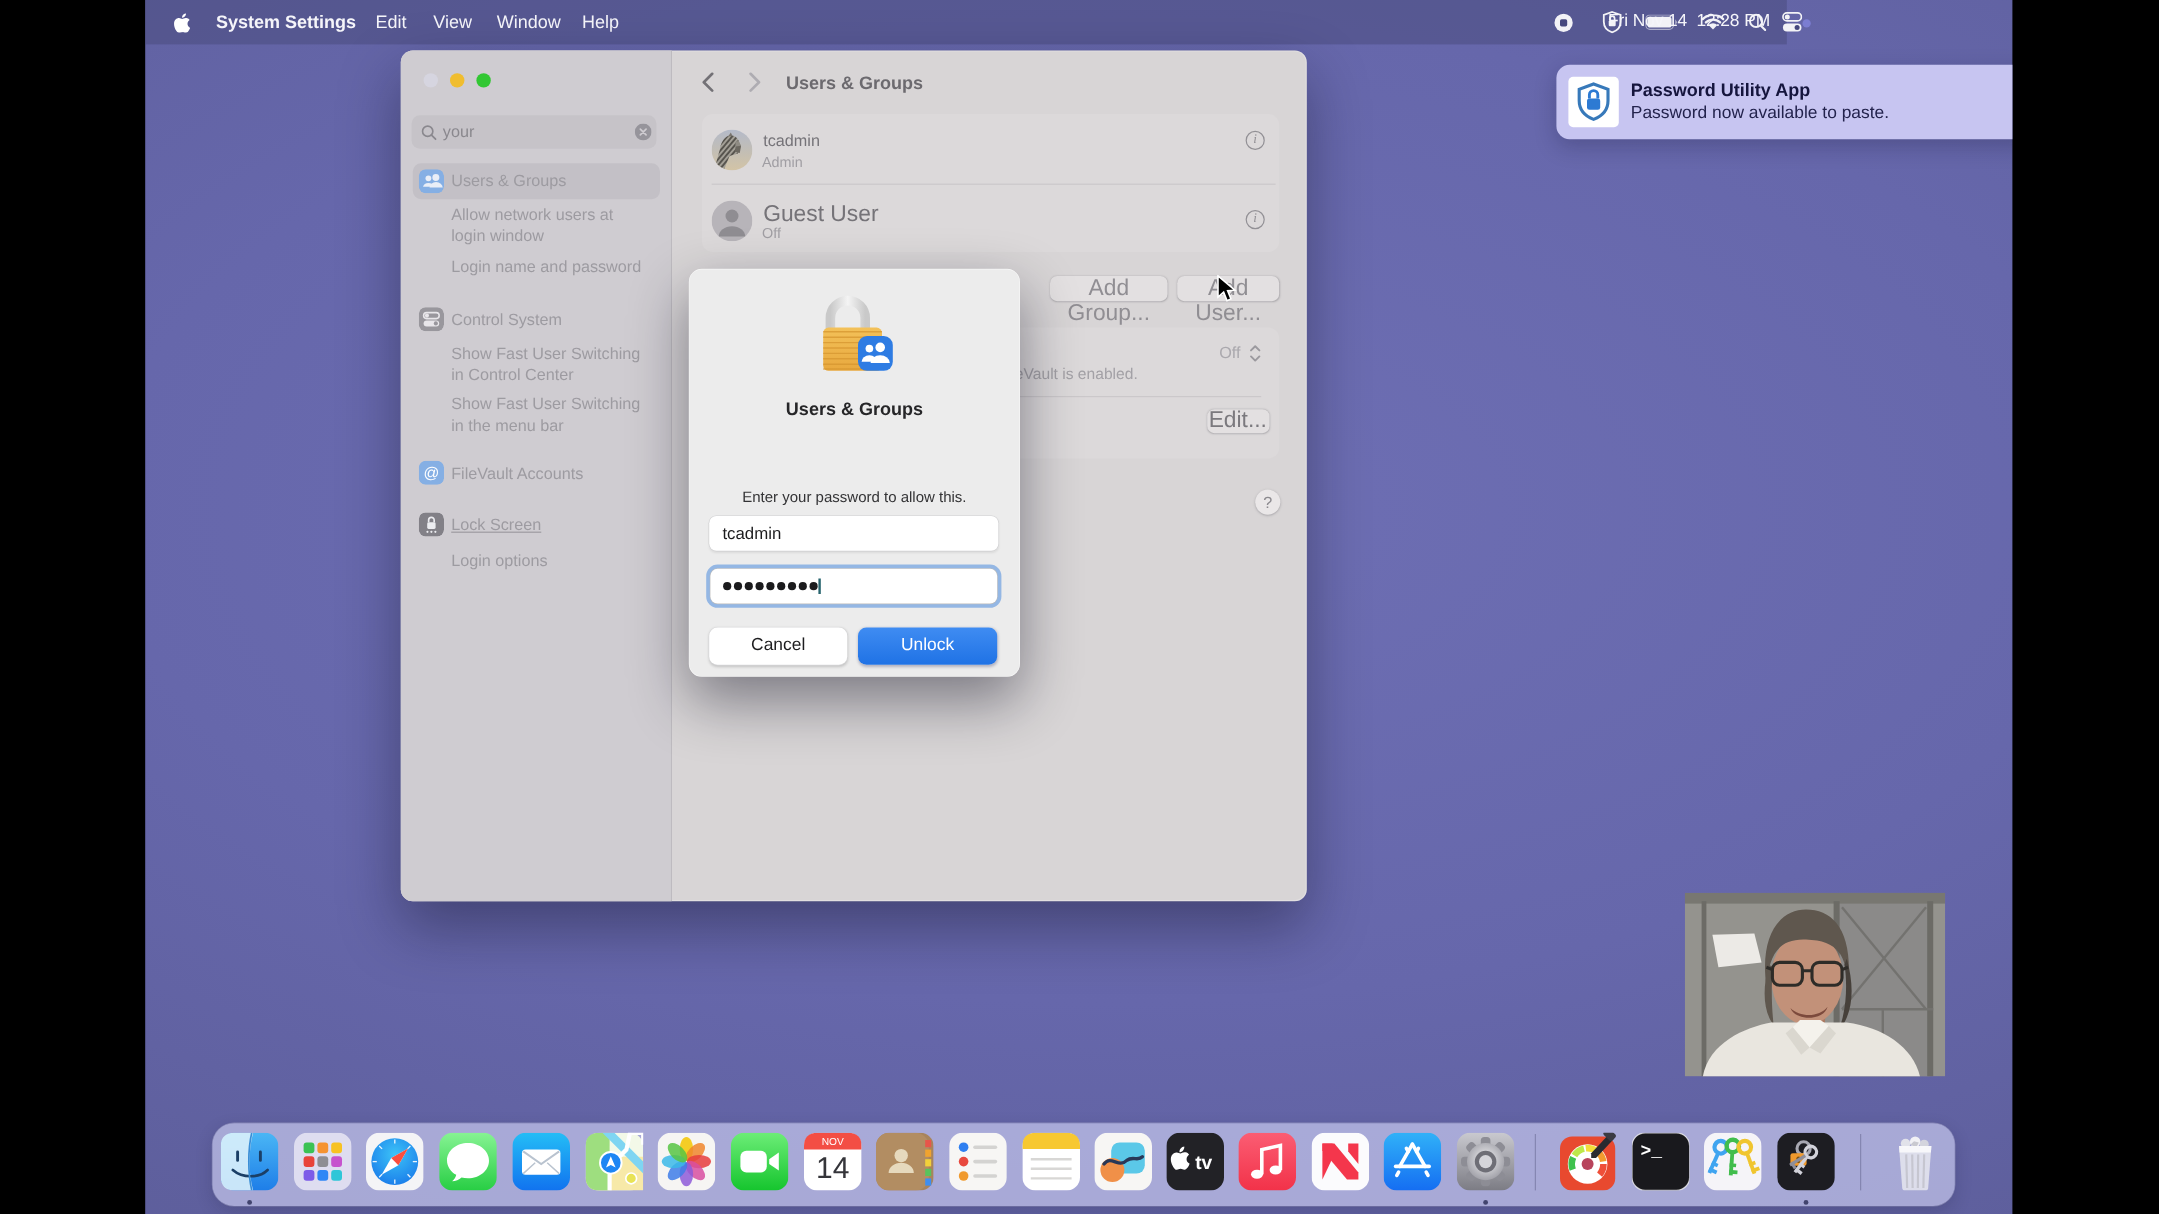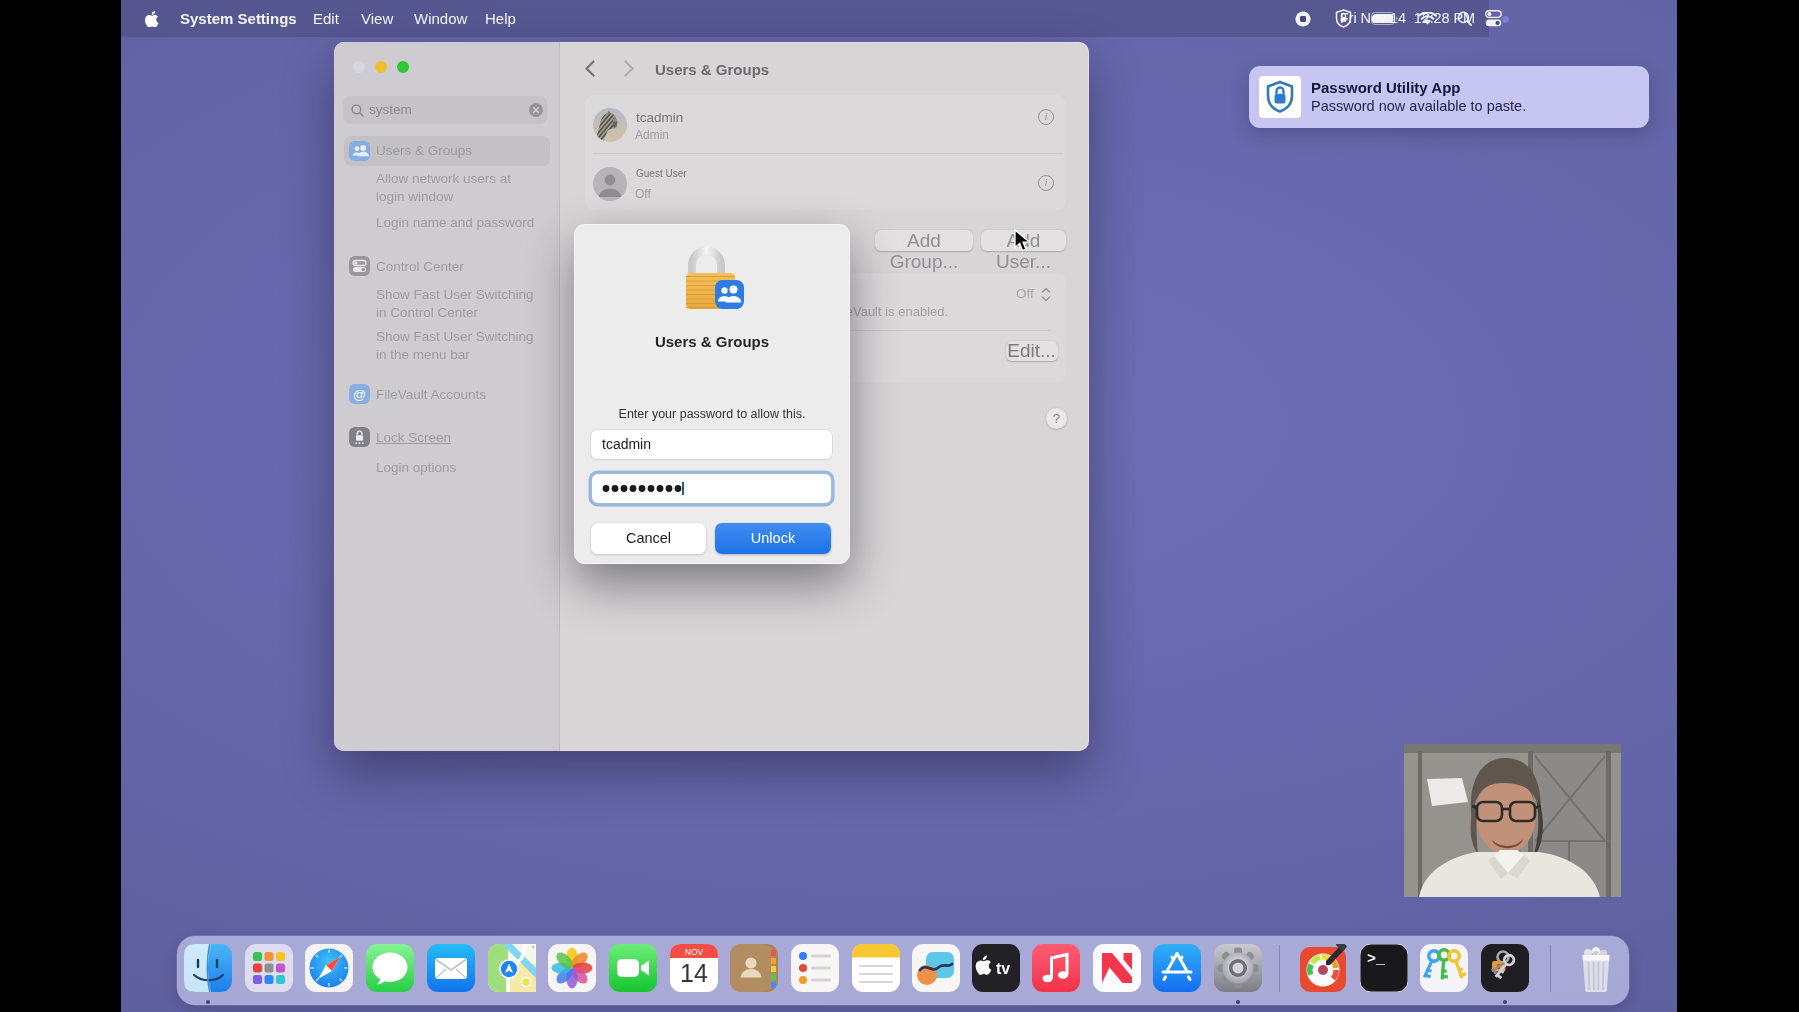--- a/index.html
+++ b/index.html
@@ -16,8 +16,8 @@
   #menubar svg.mi { height:auto; line-height:normal; }
 
   
-  #notif { position:absolute; left:1128px; top:54px; width:400px; height:62px;
-    background:#c7c5f1; border-radius:11px; box-shadow:0 6px 18px rgba(20,20,50,0.25);margin-top:12px; }
+  #notif { position:absolute; left:1176px; top:54px; width:400px; height:62px;
+    background:#c7c5f1; border-radius:11px; box-shadow:0 6px 18px rgba(20,20,50,0.25); }
   #notif .tile { position:absolute; left:10px; top:10px; width:42px; height:42px;
     background:#fff; border-radius:4px; }
   #notif .t1 { position:absolute; left:62px; top:13px; font-size:15px; font-weight:bold; color:#15153d; }

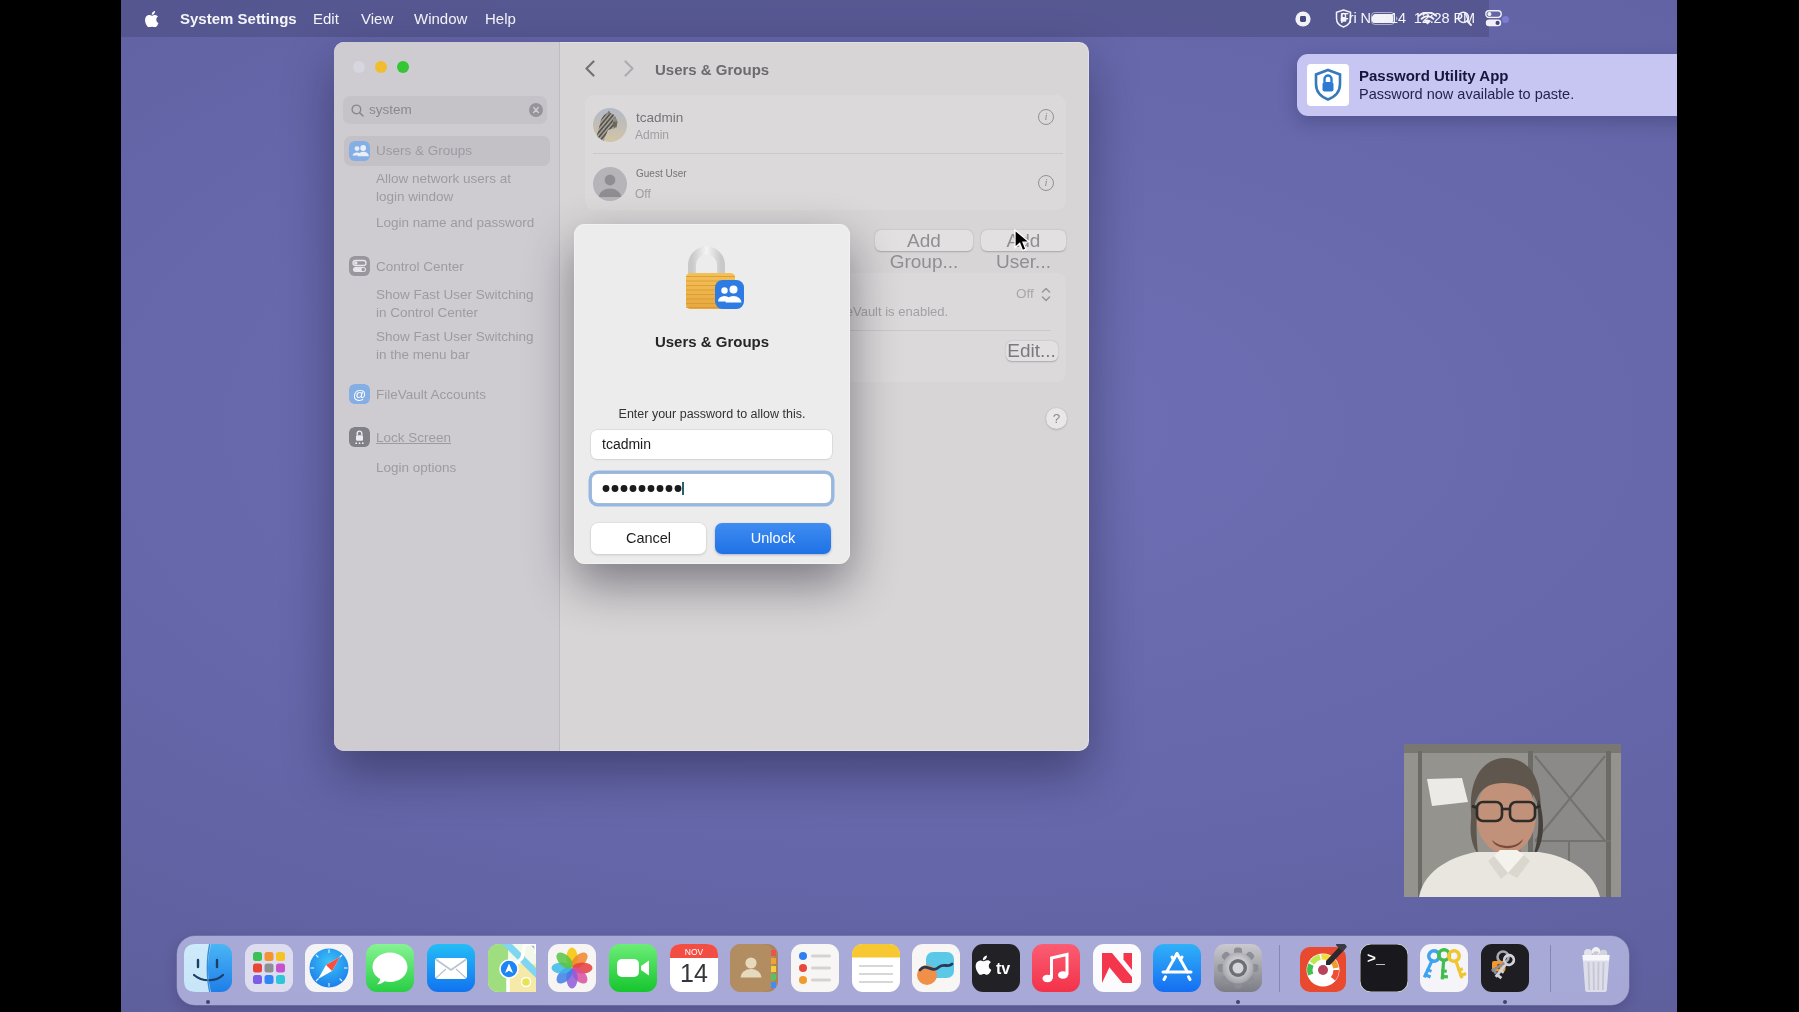--- a/index.html
+++ b/index.html
@@ -146,7 +146,7 @@
           <circle cx="5.4" cy="5.4" r="4.3" fill="none" stroke="#8a888e" stroke-width="1.4"></circle>
           <line x1="8.6" y1="8.6" x2="12" y2="12" stroke="#8a888e" stroke-width="1.5" stroke-linecap="round"></line>
         </svg>
-        <span style="position:absolute; left:26px; top:5.5px;">system</span>
+        <span style="position:absolute; left:26px; top:5.5px;">your</span>
         <svg style="position:absolute; left:186px; top:7px;" width="14" height="14" viewBox="0 0 14 14">
           <circle cx="7" cy="7" r="7" fill="#96949b"></circle>
           <path d="M4.6 4.6 L9.4 9.4 M9.4 4.6 L4.6 9.4" stroke="#cfccd1" stroke-width="1.4" stroke-linecap="round"></path>

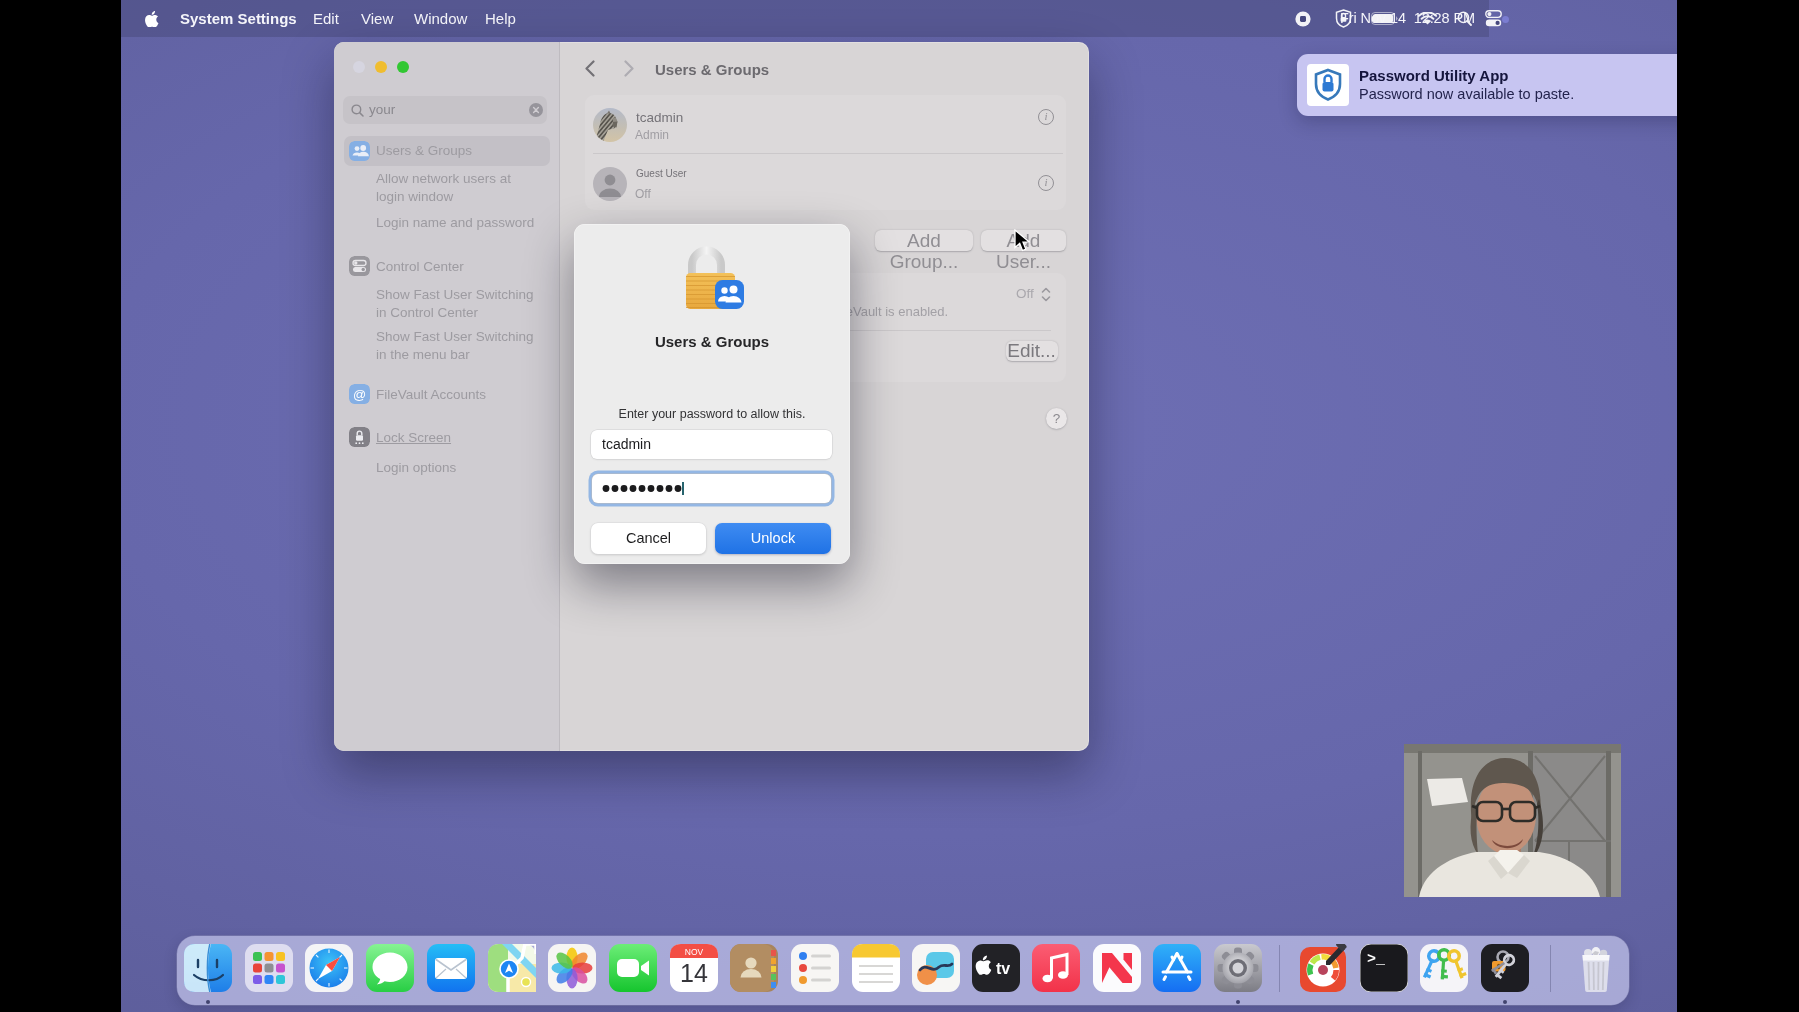--- a/index.html
+++ b/index.html
@@ -242,7 +242,7 @@
         <circle cx="17" cy="13" r="5.4" fill="#8f8d92"></circle>
         <path d="M6 30 a11 8.5 0 0 1 22 0 Z" fill="#8f8d92"></path>
       </svg>
-      <div style="position:absolute; left:76px; top:126px; font-size:10px; color:#757378;">Guest User</div>
+      <div style="position:absolute; left:76px; top:126px; font-size:19px; color:#757378;">Guest User</div>
       <div style="position:absolute; left:75px; top:144.5px; font-size:12px; color:#a09ea3;">Off</div>
       <div class="ibtn" style="left:478px; top:132.5px;">i</div>
 

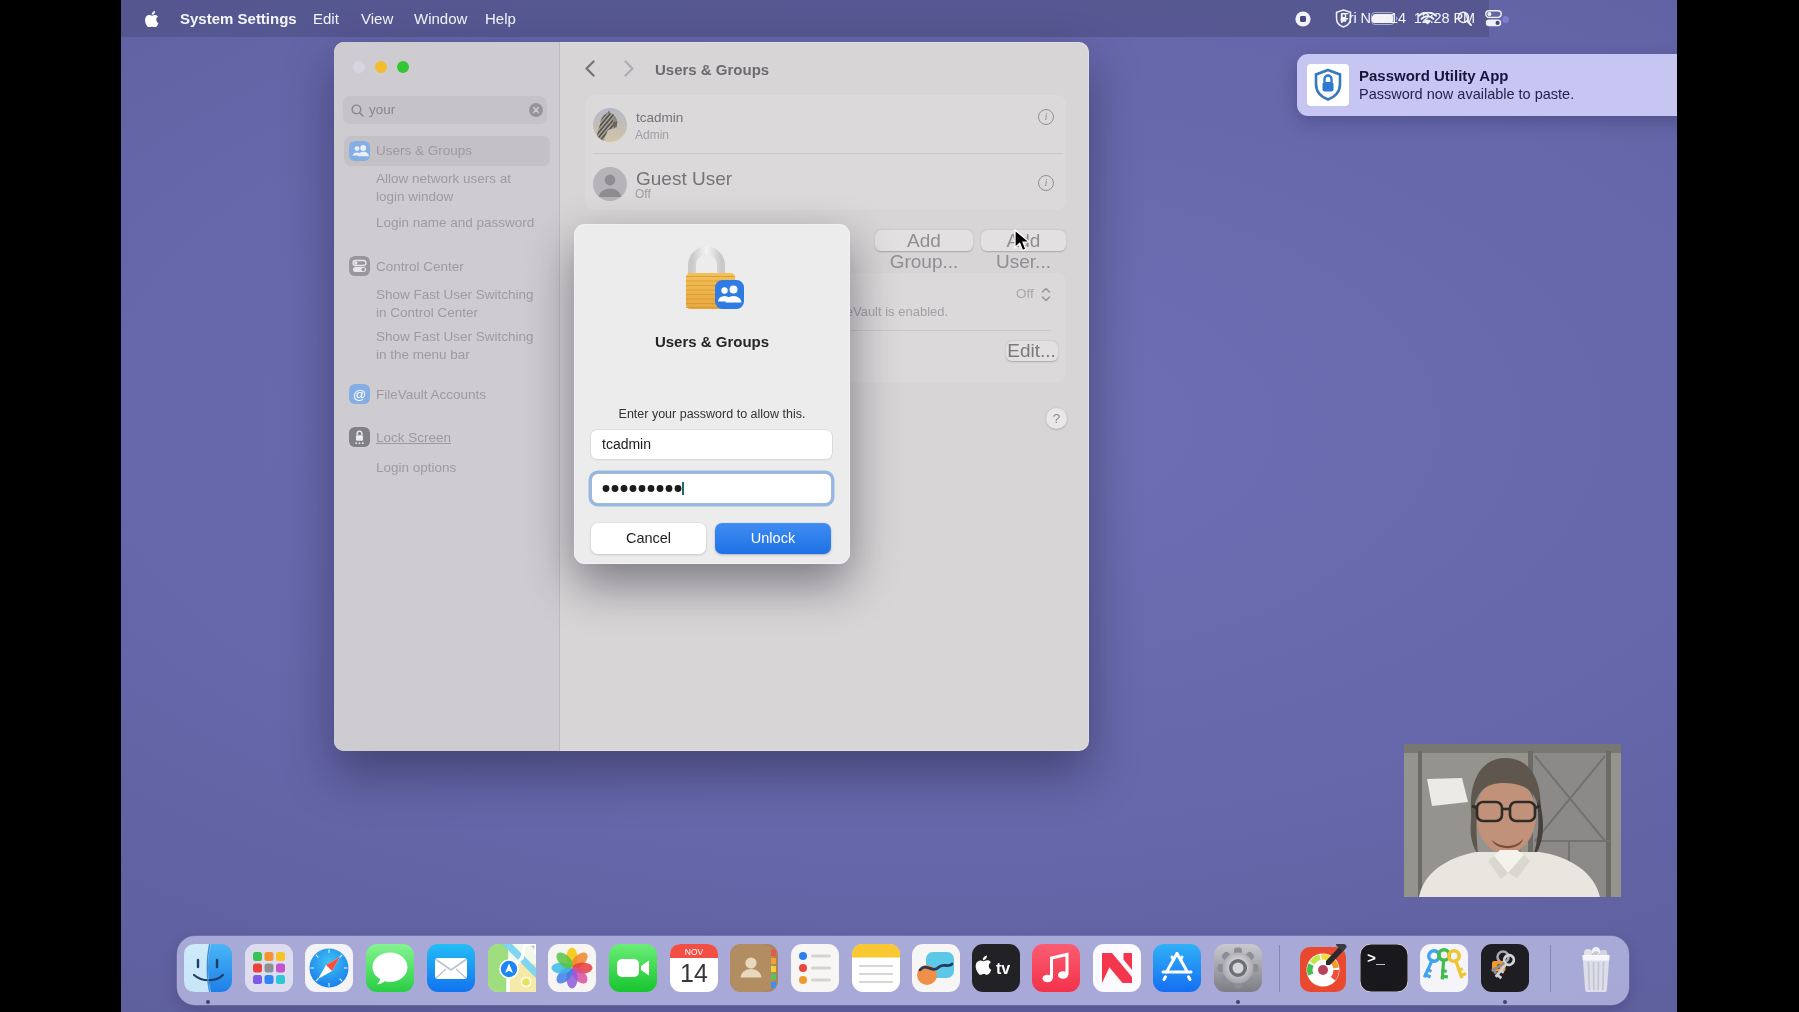--- a/index.html
+++ b/index.html
@@ -175,7 +175,7 @@
         <rect x="4" y="11" width="13" height="5" rx="2.5" fill="#e8e6ea"></rect>
         <circle cx="14.2" cy="13.5" r="1.7" fill="#99979d"></circle>
       </svg>
-      <div class="slbl" style="top:216px;">Control Center</div>
+      <div class="slbl" style="top:216px;">Control System</div>
       <div class="slbl" style="top:244px;">Show Fast User Switching<br>in Control Center</div>
       <div class="slbl" style="top:286px;">Show Fast User Switching<br>in the menu bar</div>
 

